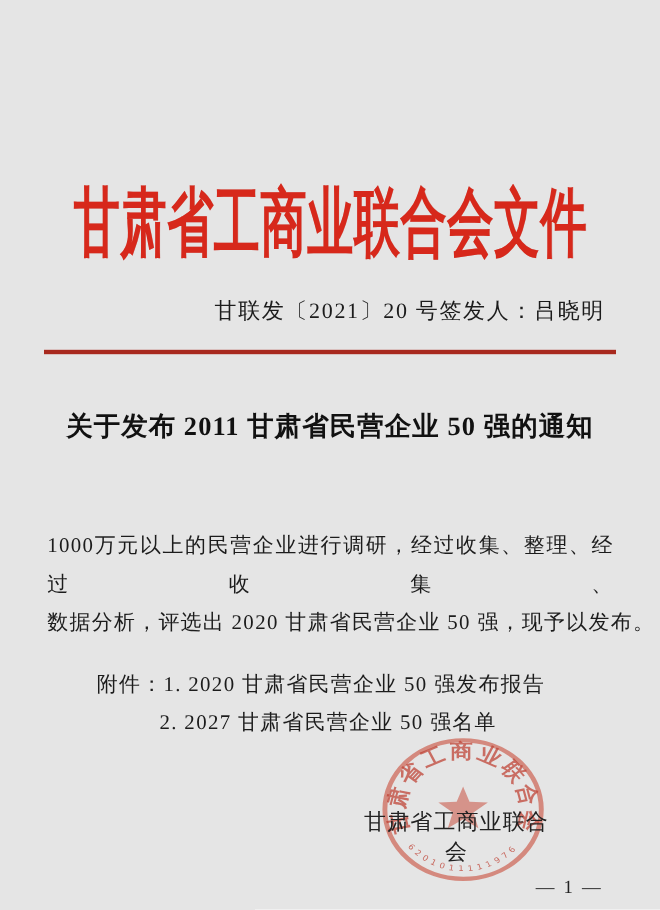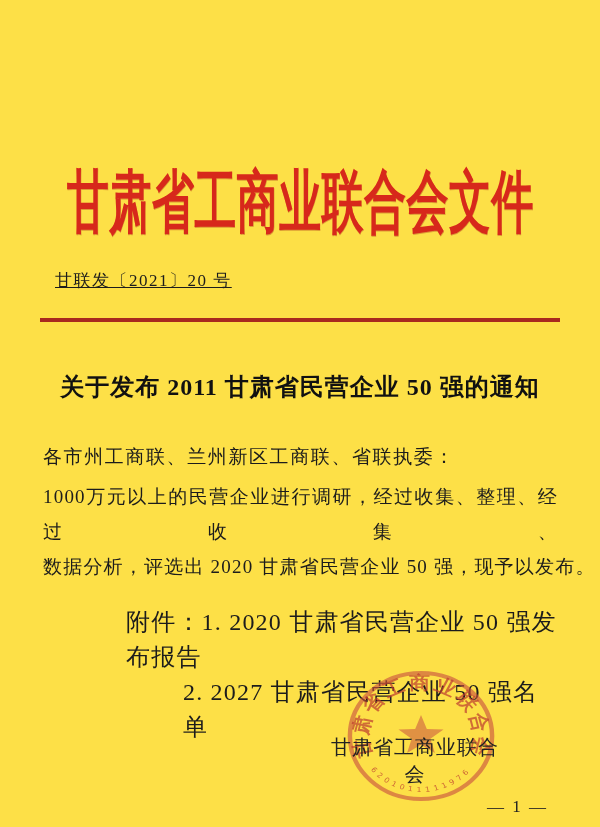--- a/index.html
+++ b/index.html
@@ -13,7 +13,7 @@
   }
   .page {
     position: absolute; inset: 0;
-    background: #fde047;
+    background: #e5e5e5;
   }
 
   

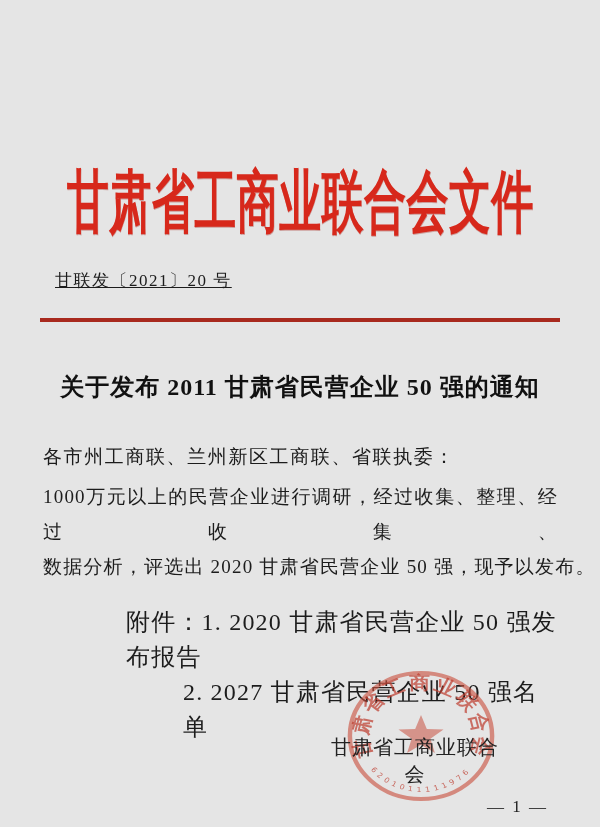--- a/index.html
+++ b/index.html
@@ -35,8 +35,8 @@
   
   .docinfo-row {
     position: absolute; top: 269px; left: 55px; right: 50px;
-    display: flex; justify-content: space-between;
-    font-size: 17px; letter-spacing: 1.5px; text-decoration: underline;
+    display: flex; justify-content: flex-end;
+    font-size: 20px; letter-spacing: 1.5px;
   }
 
   

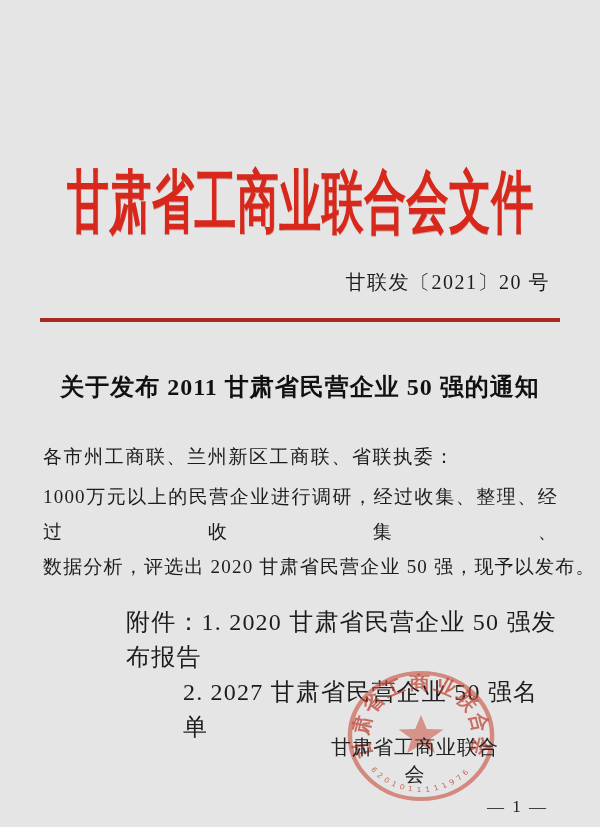--- a/index.html
+++ b/index.html
@@ -112,6 +112,7 @@
 
   <div class="docinfo-row">
     <span>甘联发〔2021〕20 号</span>
+    <span>签发人：吕晓明</span>
   </div>
 
   <div class="red-rule"></div>

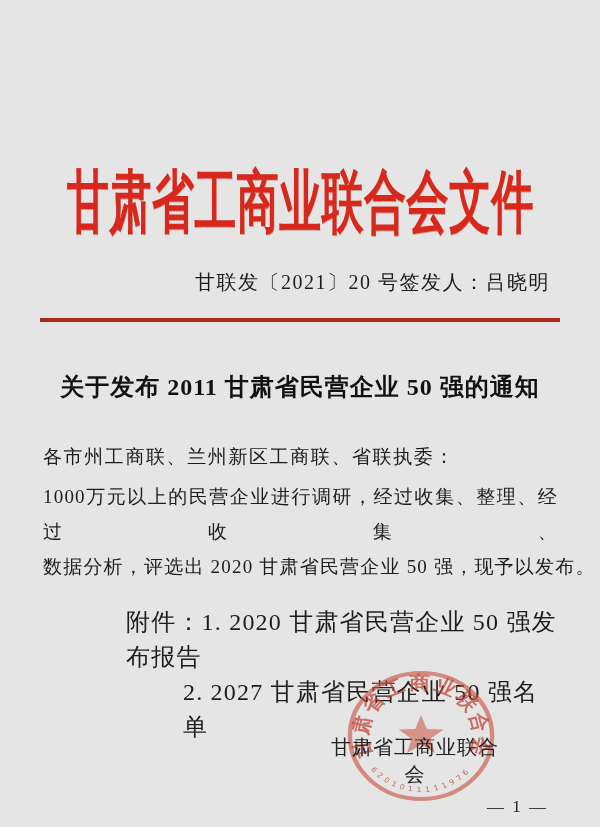--- a/index.html
+++ b/index.html
@@ -119,7 +119,6 @@
 
   <div class="notice-title">关于发布 2011 甘肃省民营企业 50 强的通知</div>
 
-  <div class="salutation">各市州工商联、兰州新区工商联、省联执委：</div>
 
   <div class="paragraph">
     <div class="para-line justify">1000万元以上的民营企业进行调研，经过收集、整理、经过收集、</div>

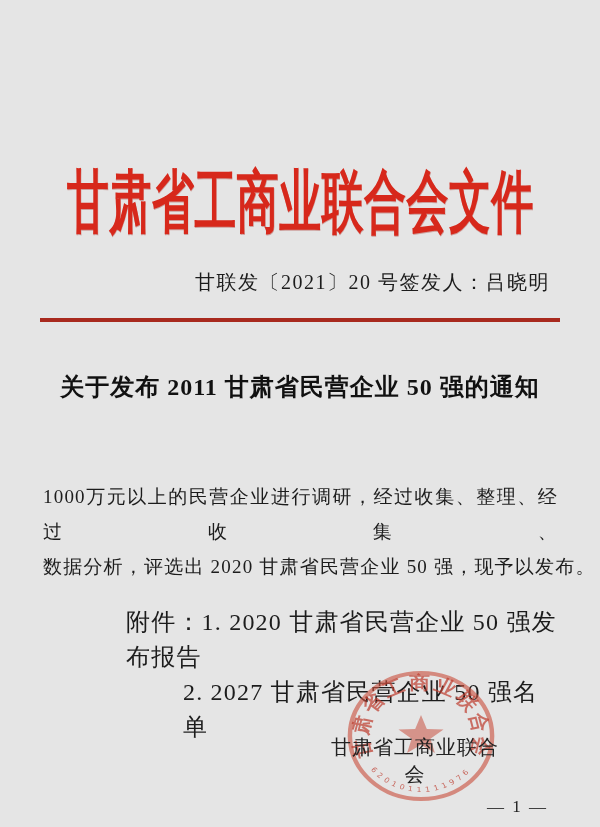--- a/index.html
+++ b/index.html
@@ -72,7 +72,7 @@
 
   .attachments {
     position: absolute; top: 605px; left: 88px; right: 40px;
-    font-size: 24px; line-height: 35px; letter-spacing: 1.2px; margin-left: 38px;
+    font-size: 19px; line-height: 35px; letter-spacing: 1.2px;
   }
   .attachment-line2 { padding-left: 57px; }
 

